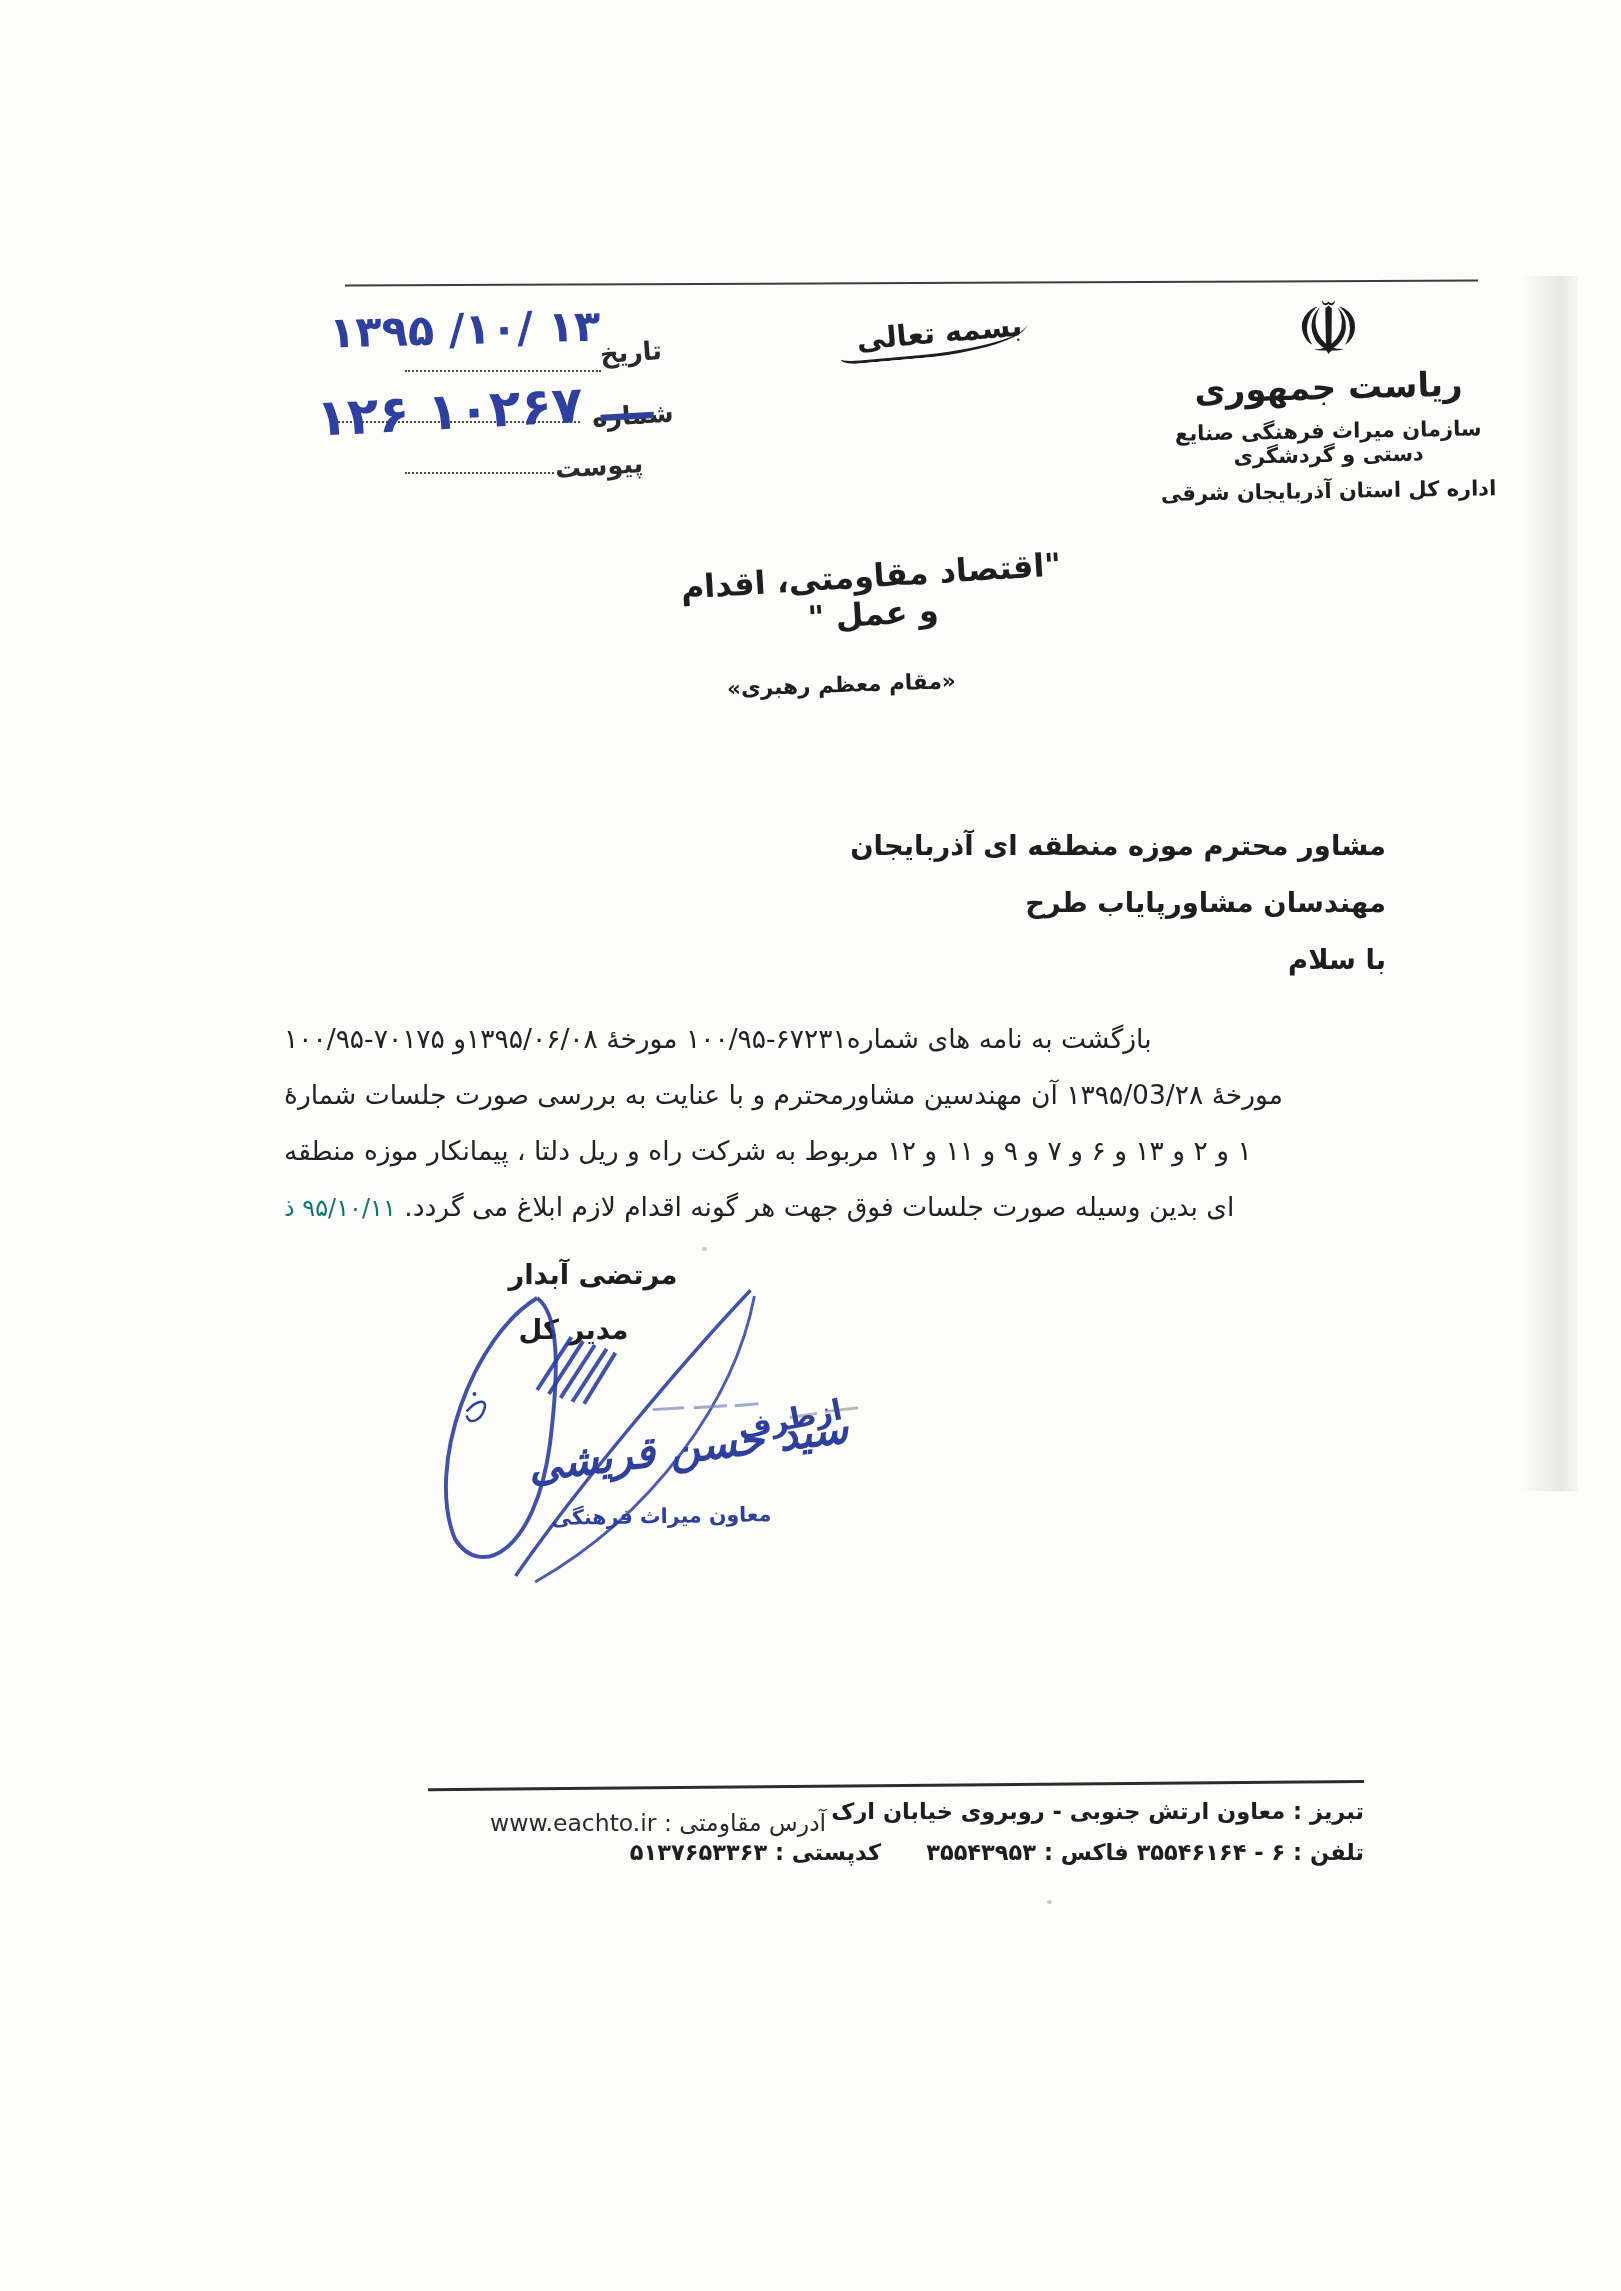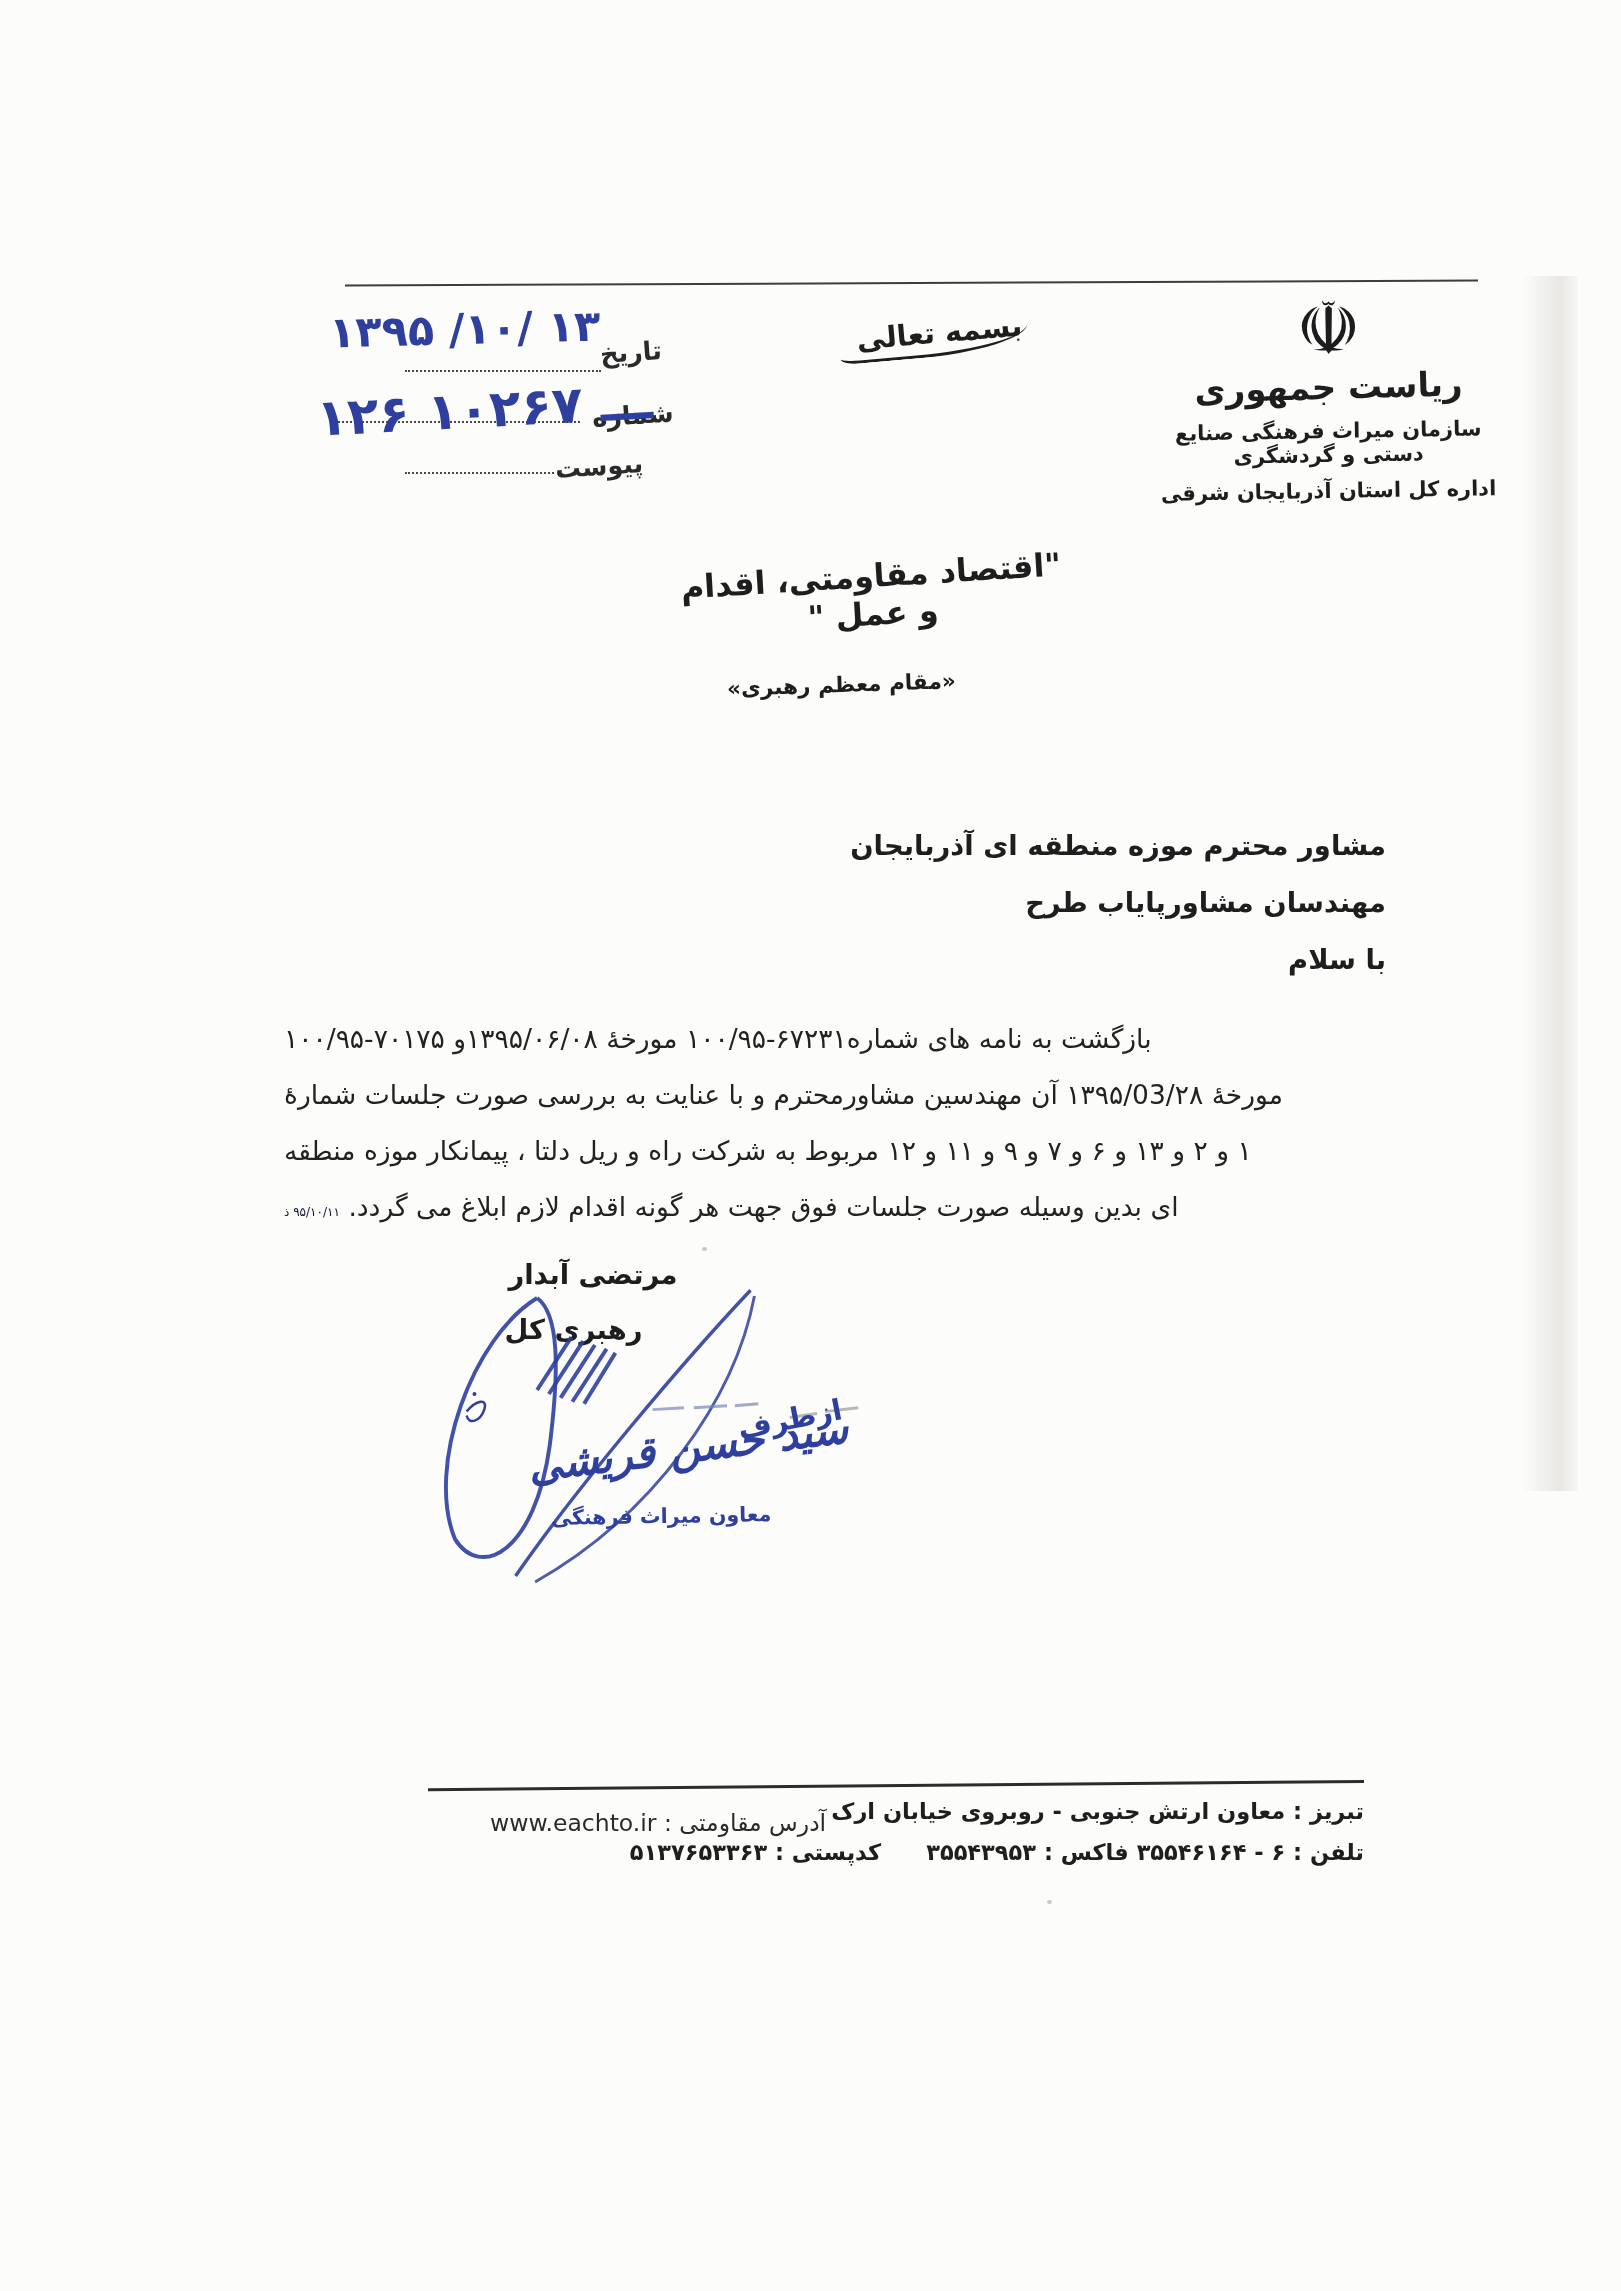--- a/index.html
+++ b/index.html
@@ -41,7 +41,7 @@
   .bl2{top:1079px;}
   .bl3{top:1135px;}
   .bl4{top:1191px;}
-  .date-note{font-size:12px;color:#0f172a;}
+  .date-note{font-size:24px;color:#0f766e;}
   
   .sig-name{left:485px;top:1259px;width:216px;text-align:center;font-size:27.4px;font-weight:bold;}
   .sig-title{left:495px;top:1314px;width:157px;text-align:center;font-size:27.4px;font-weight:bold;}

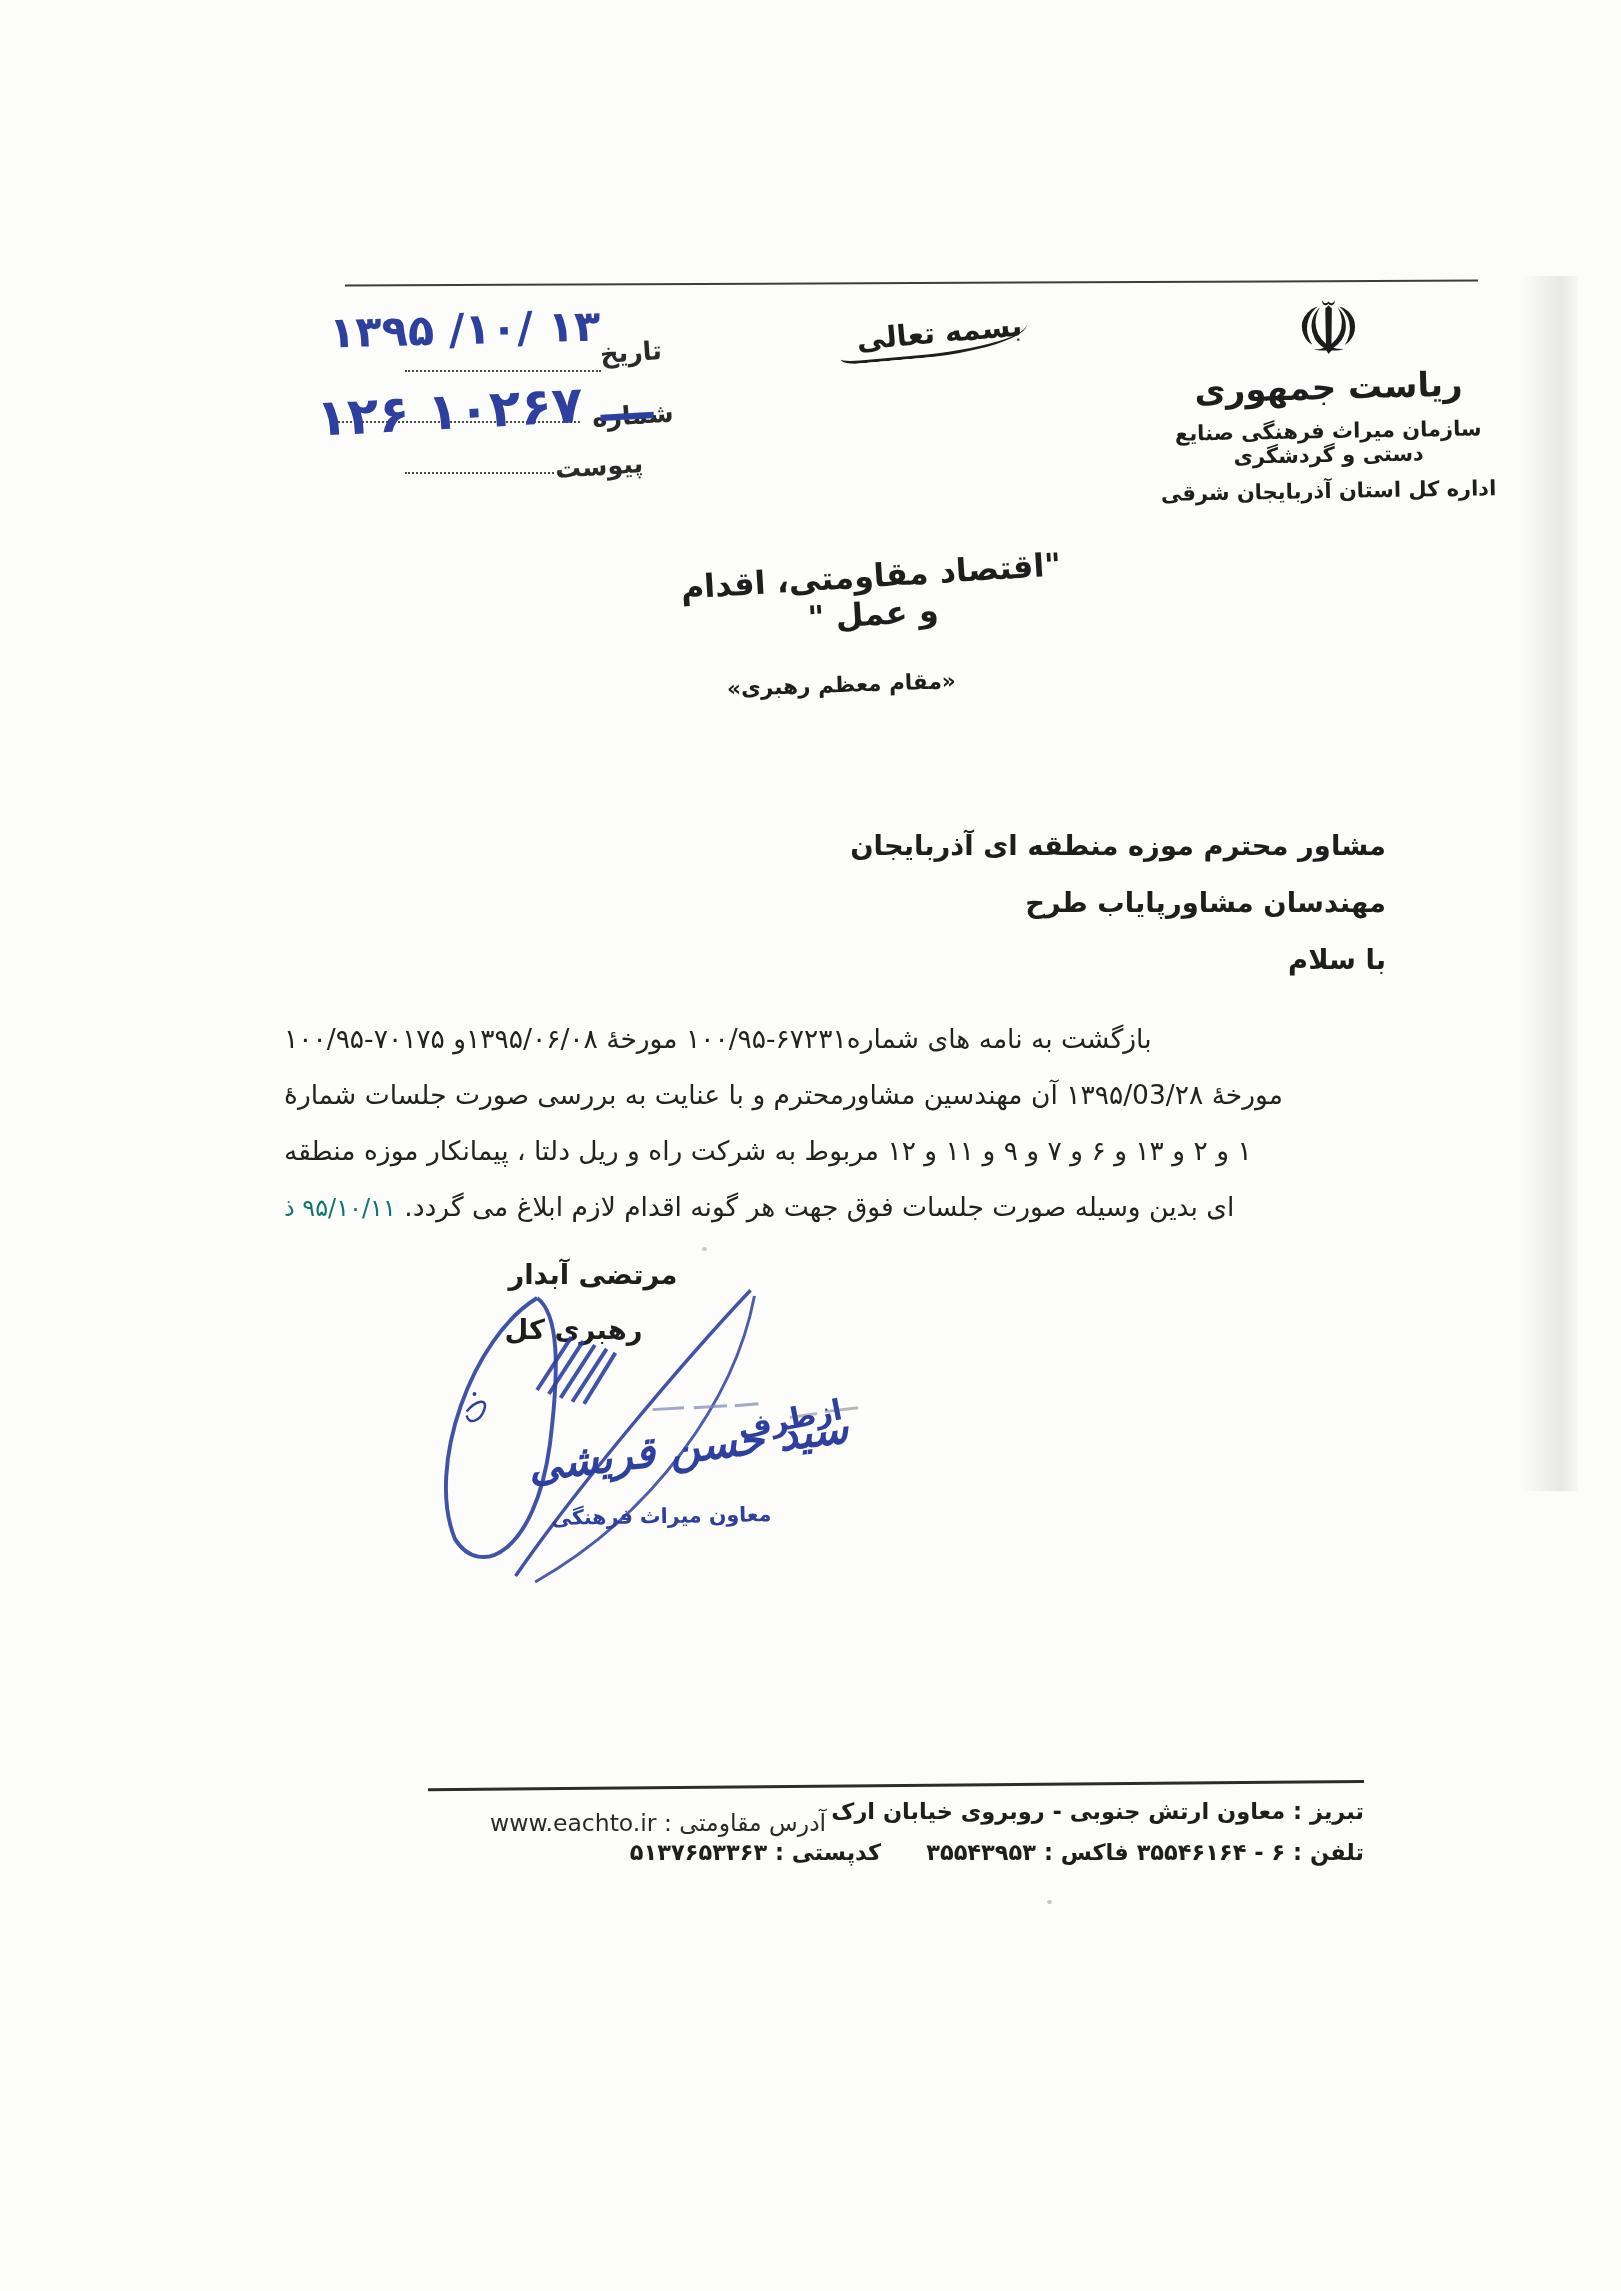--- a/index.html
+++ b/index.html
@@ -98,7 +98,7 @@
 <div class="abs body-line bl4"><span>ای بدین وسیله صورت جلسات فوق جهت هر گونه اقدام لازم ابلاغ می گردد.</span> <span class="date-note">۹۵/۱۰/۱۱ ذ</span></div>
 
 <div class="abs sig-name">مرتضی آبدار</div>
-<div class="abs sig-title">رهبری کل</div>
+<div class="abs sig-title">مدیر کل</div>
 
 <svg class="abs sig-scribble" width="490" height="372" viewBox="0 0 500 380" fill="none">
 

